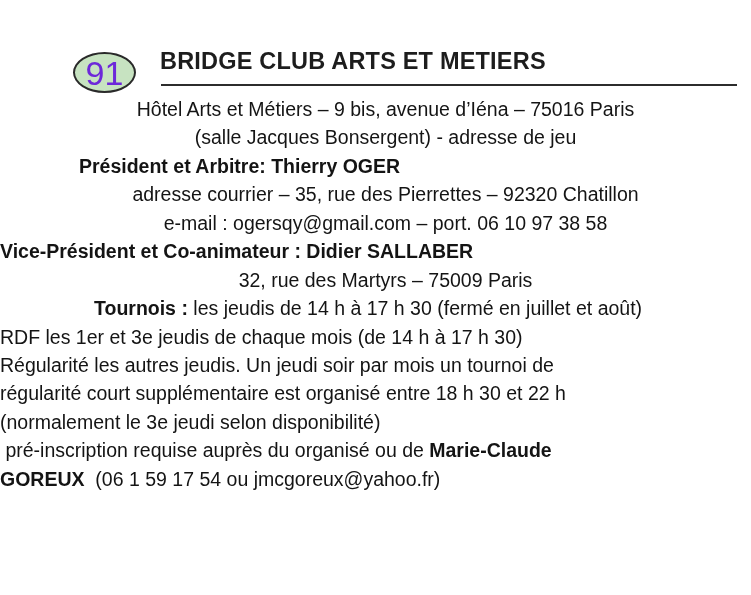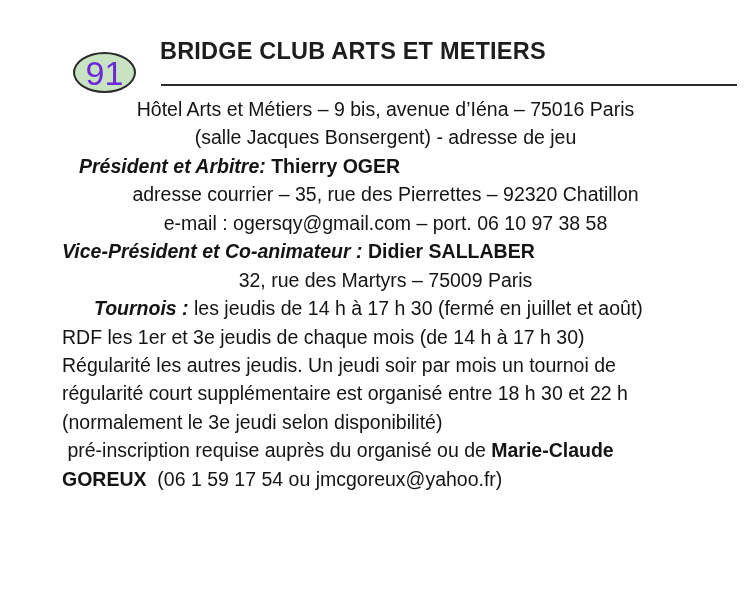--- a/index.html
+++ b/index.html
@@ -35,7 +35,7 @@
   .title {
     position: absolute;
     left: 160px;
-    top: 38px;
+    top: 48px;
     margin: 0;
     font-size: 23.5px;
     font-weight: bold;

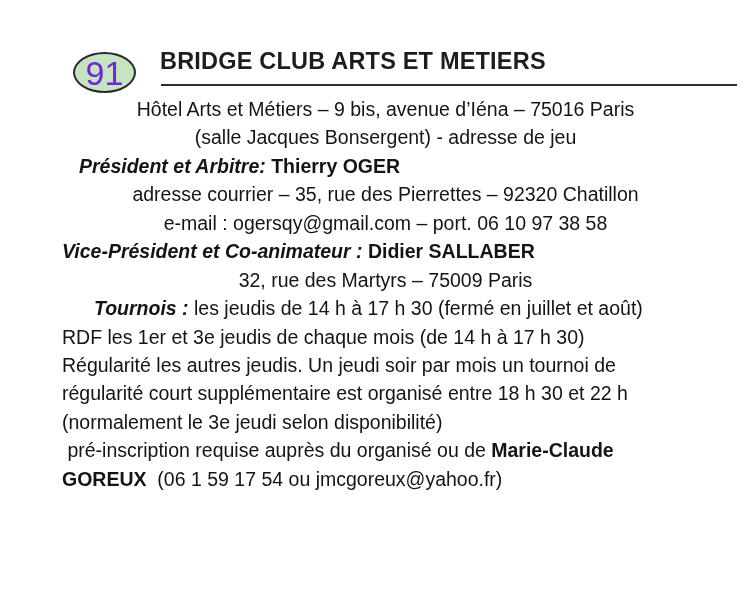--- a/index.html
+++ b/index.html
@@ -68,7 +68,7 @@
   .l { padding-left: 62px; }
   .ind-p { padding-left: 79px; }
   .ind-t { padding-left: 94px; }
-  .bi { font-weight: bold; font-style: italic; }
+  .bi { font-weight: bold; }
   .b { font-weight: bold; }
   .narrow {
     display: inline-block;

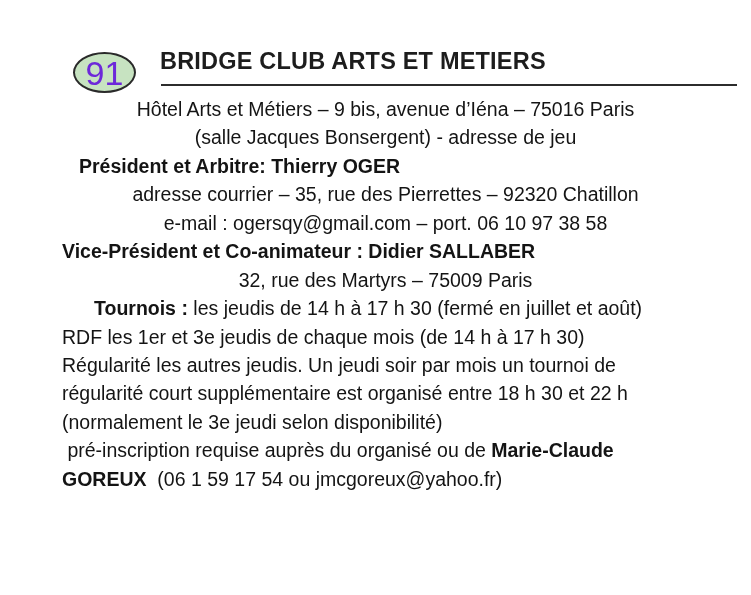--- a/index.html
+++ b/index.html
@@ -65,7 +65,7 @@
     white-space: pre;
   }
   .c { text-align: center; padding-left: 20px; }
-  .l { padding-left: 62px; }
+  .l { }
   .ind-p { padding-left: 79px; }
   .ind-t { padding-left: 94px; }
   .bi { font-weight: bold; }

